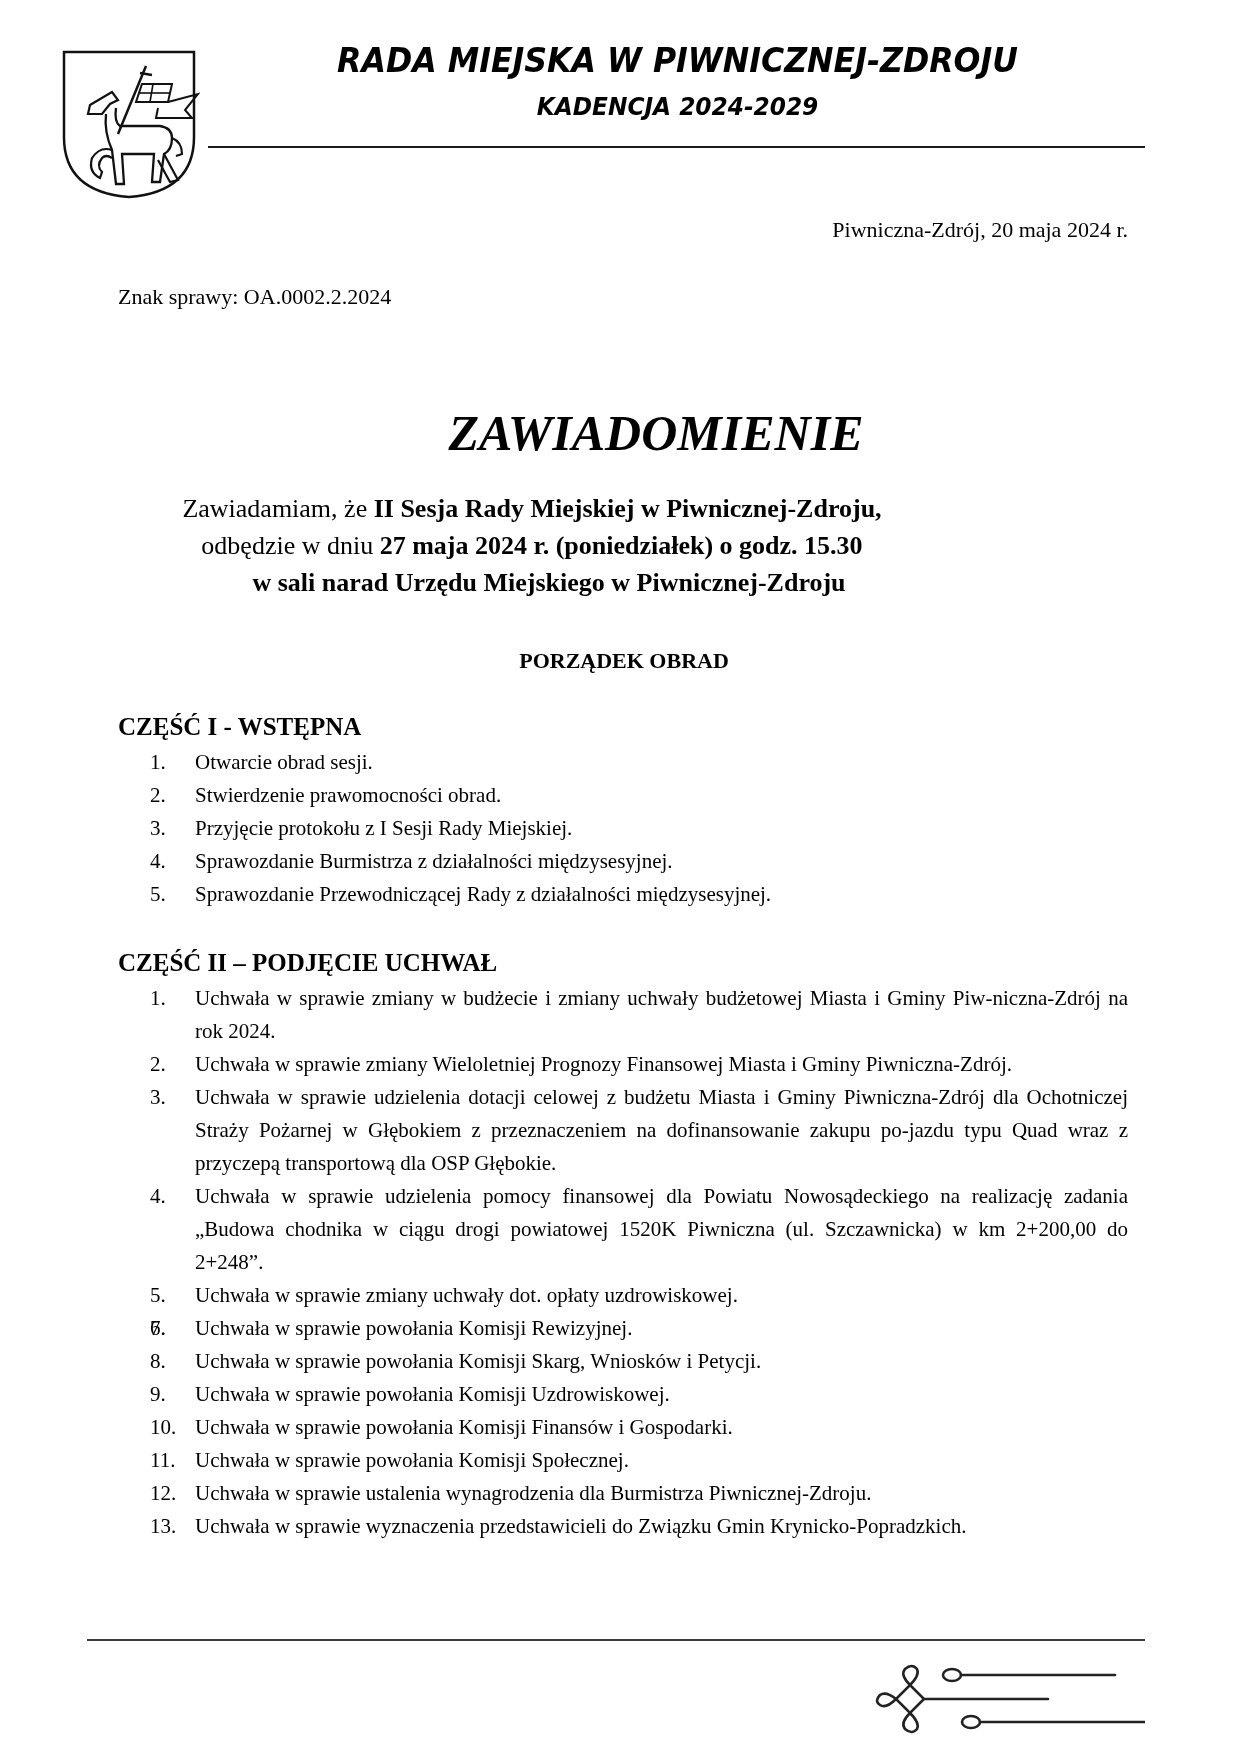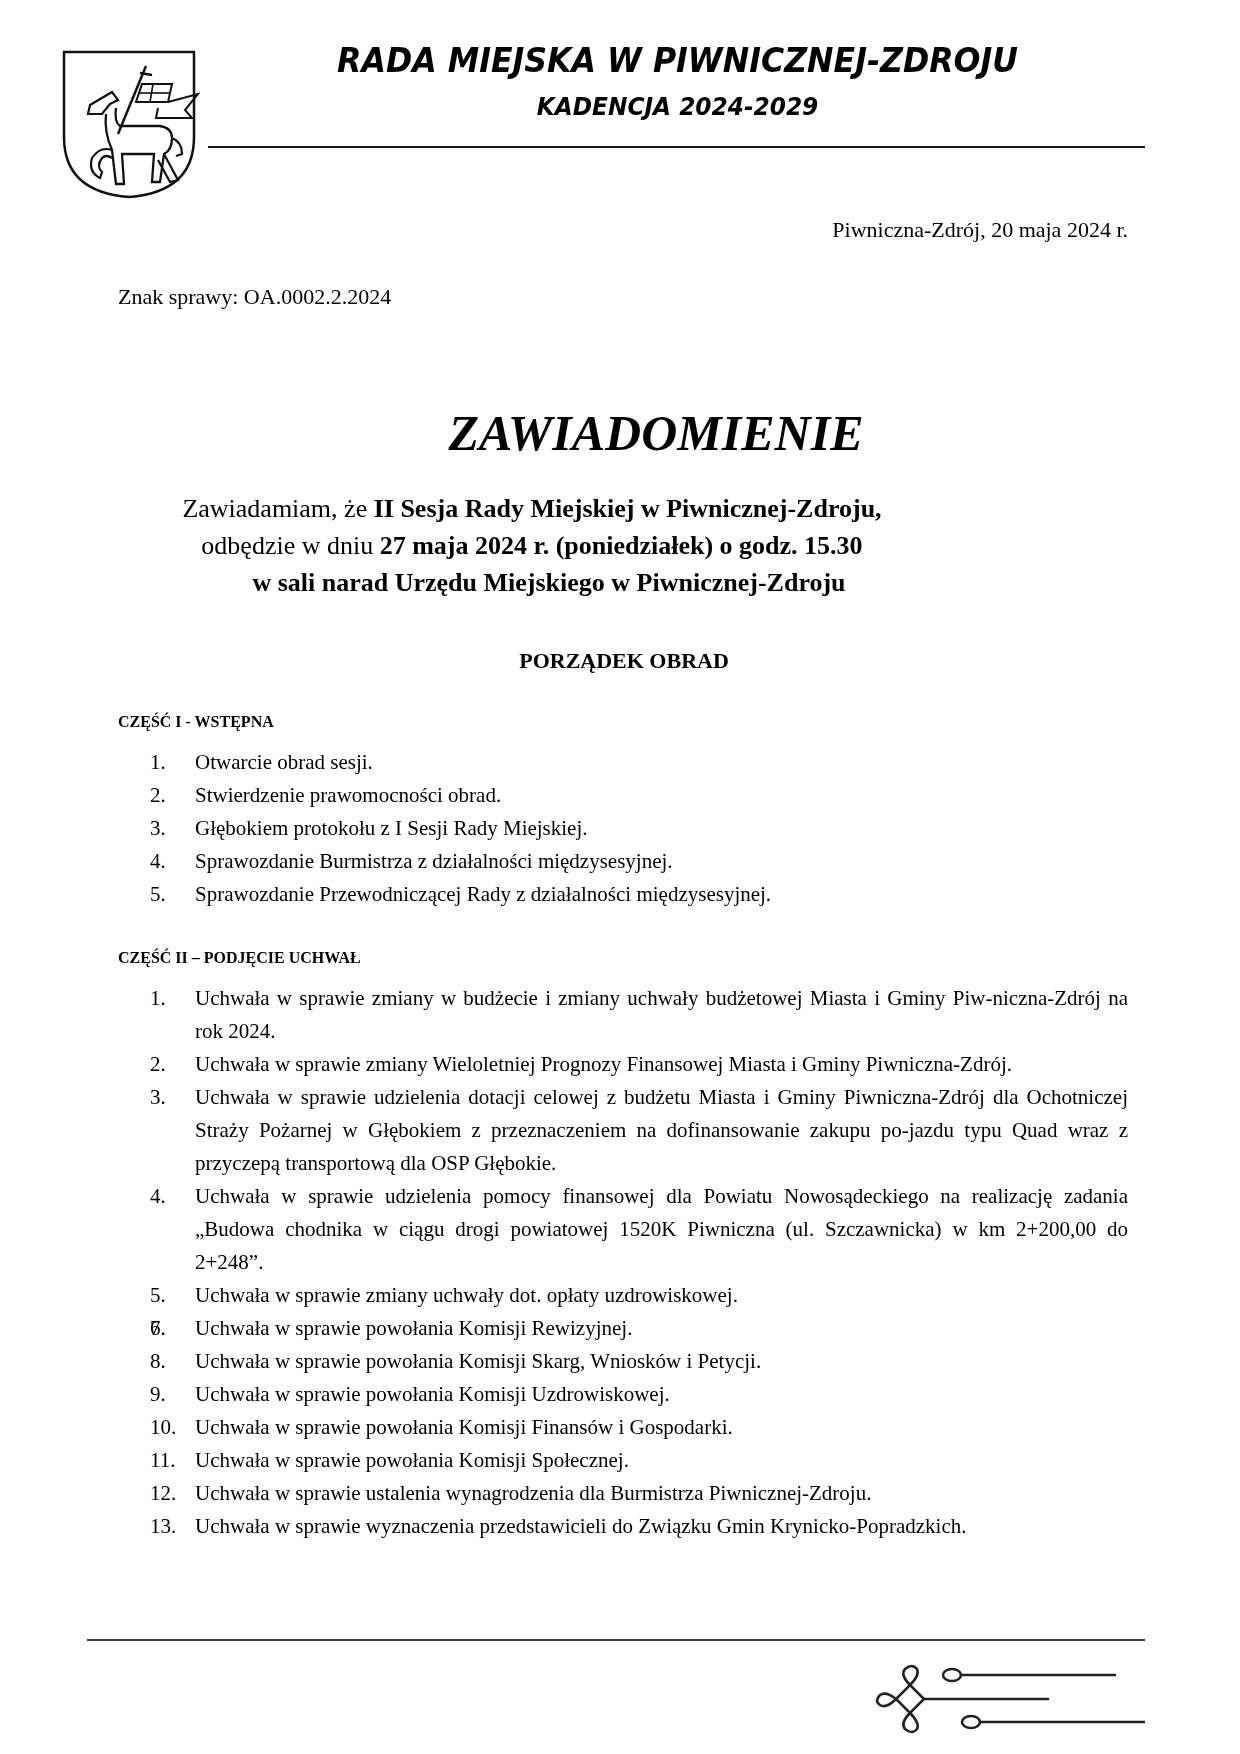--- a/index.html
+++ b/index.html
@@ -37,7 +37,7 @@
 
   #agenda-title { left: 0; width: 1240px; top: 648px; text-align: center; font-size: 22px; font-weight: bold; padding-left: 8px; box-sizing: border-box; }
 
-  .section-heading { left: 118px; font-size: 16px; font-weight: bold; }
+  .section-heading { left: 118px; font-size: 25px; font-weight: bold; }
   #sec1 { top: 713px; }
   #sec2 { top: 949px; }
 

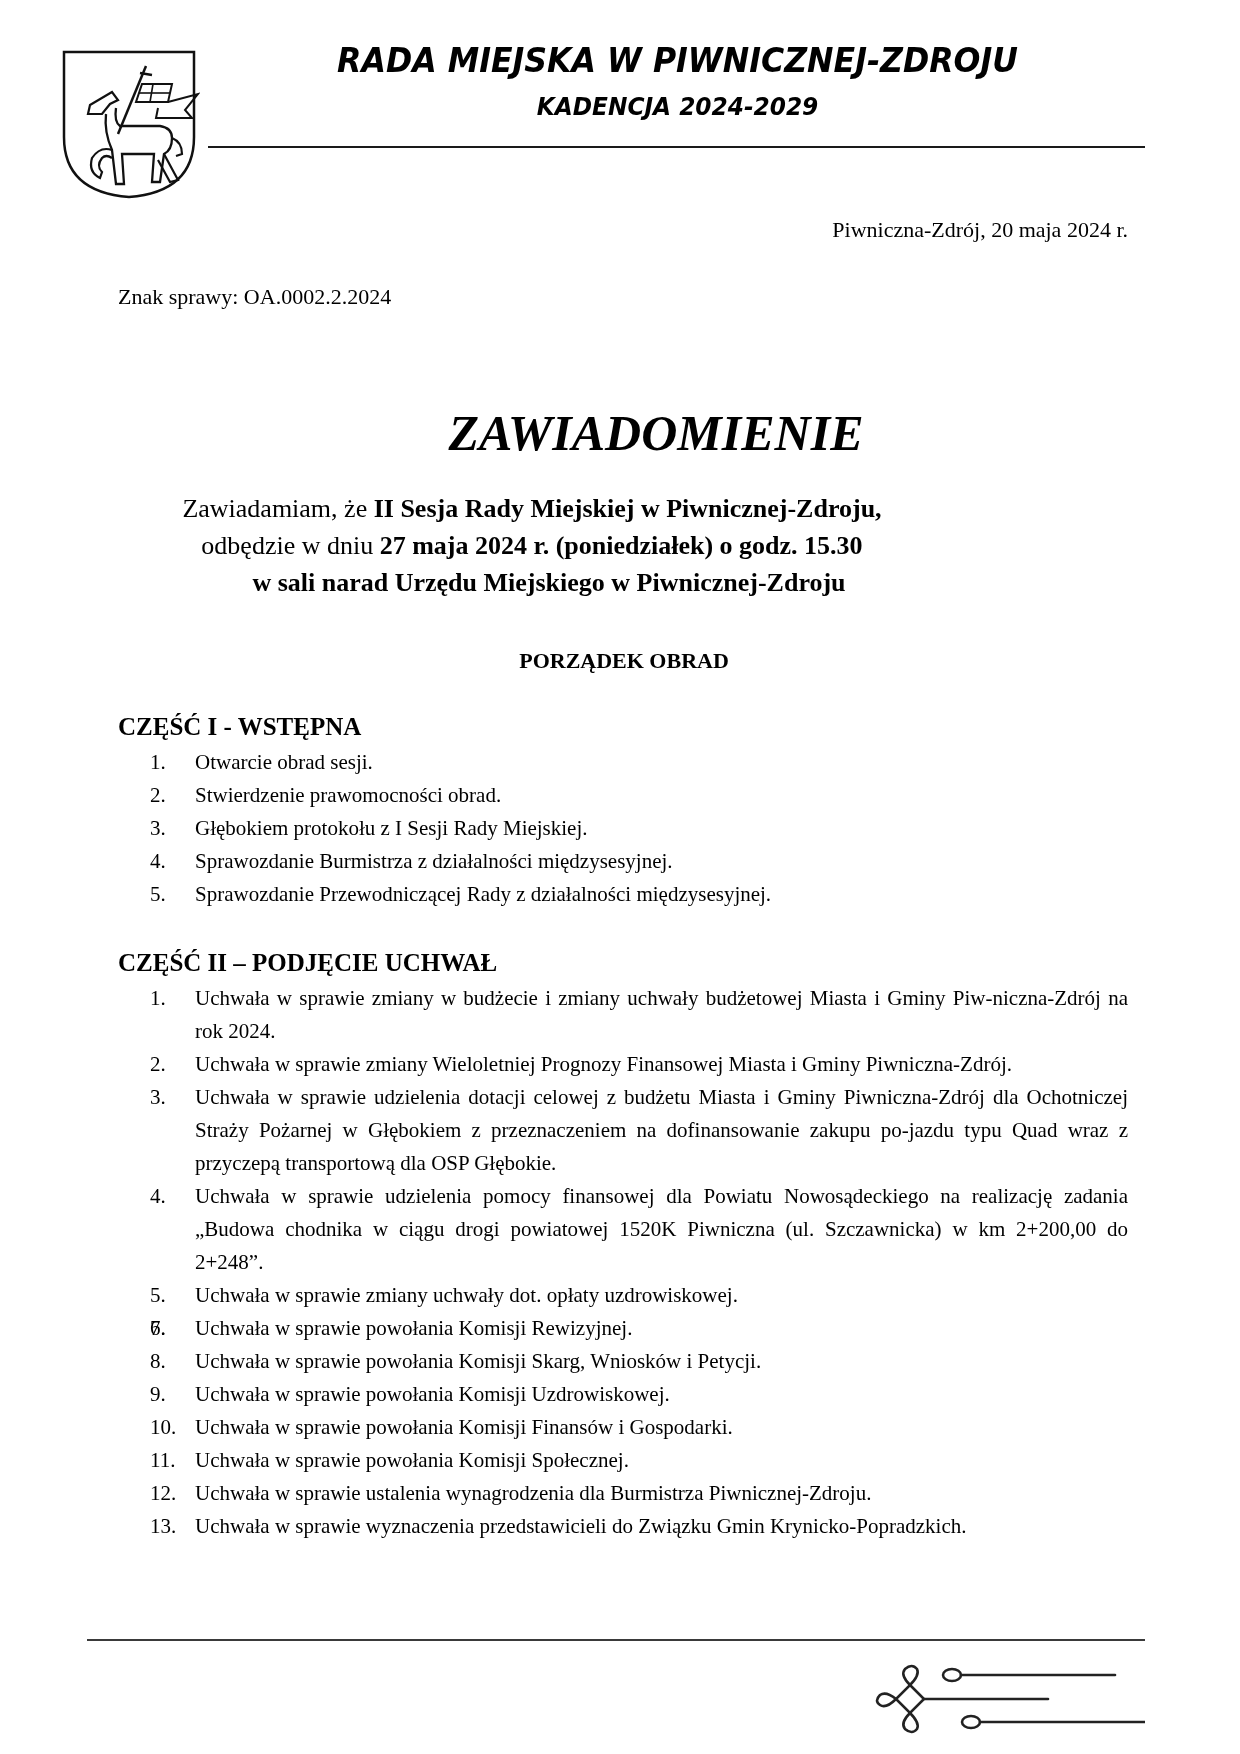--- a/index.html
+++ b/index.html
@@ -100,7 +100,7 @@
 <div id="list1" class="abs serif list">
   <div class="item"><span class="num">1.</span><span>Otwarcie obrad sesji.</span></div>
   <div class="item"><span class="num">2.</span><span>Stwierdzenie prawomocności obrad.</span></div>
-  <div class="item"><span class="num">3.</span><span>Głębokiem protokołu z I Sesji Rady Miejskiej.</span></div>
+  <div class="item"><span class="num">3.</span><span>Przyjęcie protokołu z I Sesji Rady Miejskiej.</span></div>
   <div class="item"><span class="num">4.</span><span>Sprawozdanie Burmistrza z działalności międzysesyjnej.</span></div>
   <div class="item"><span class="num">5.</span><span>Sprawozdanie Przewodniczącej Rady z działalności międzysesyjnej.</span></div>
 </div>

